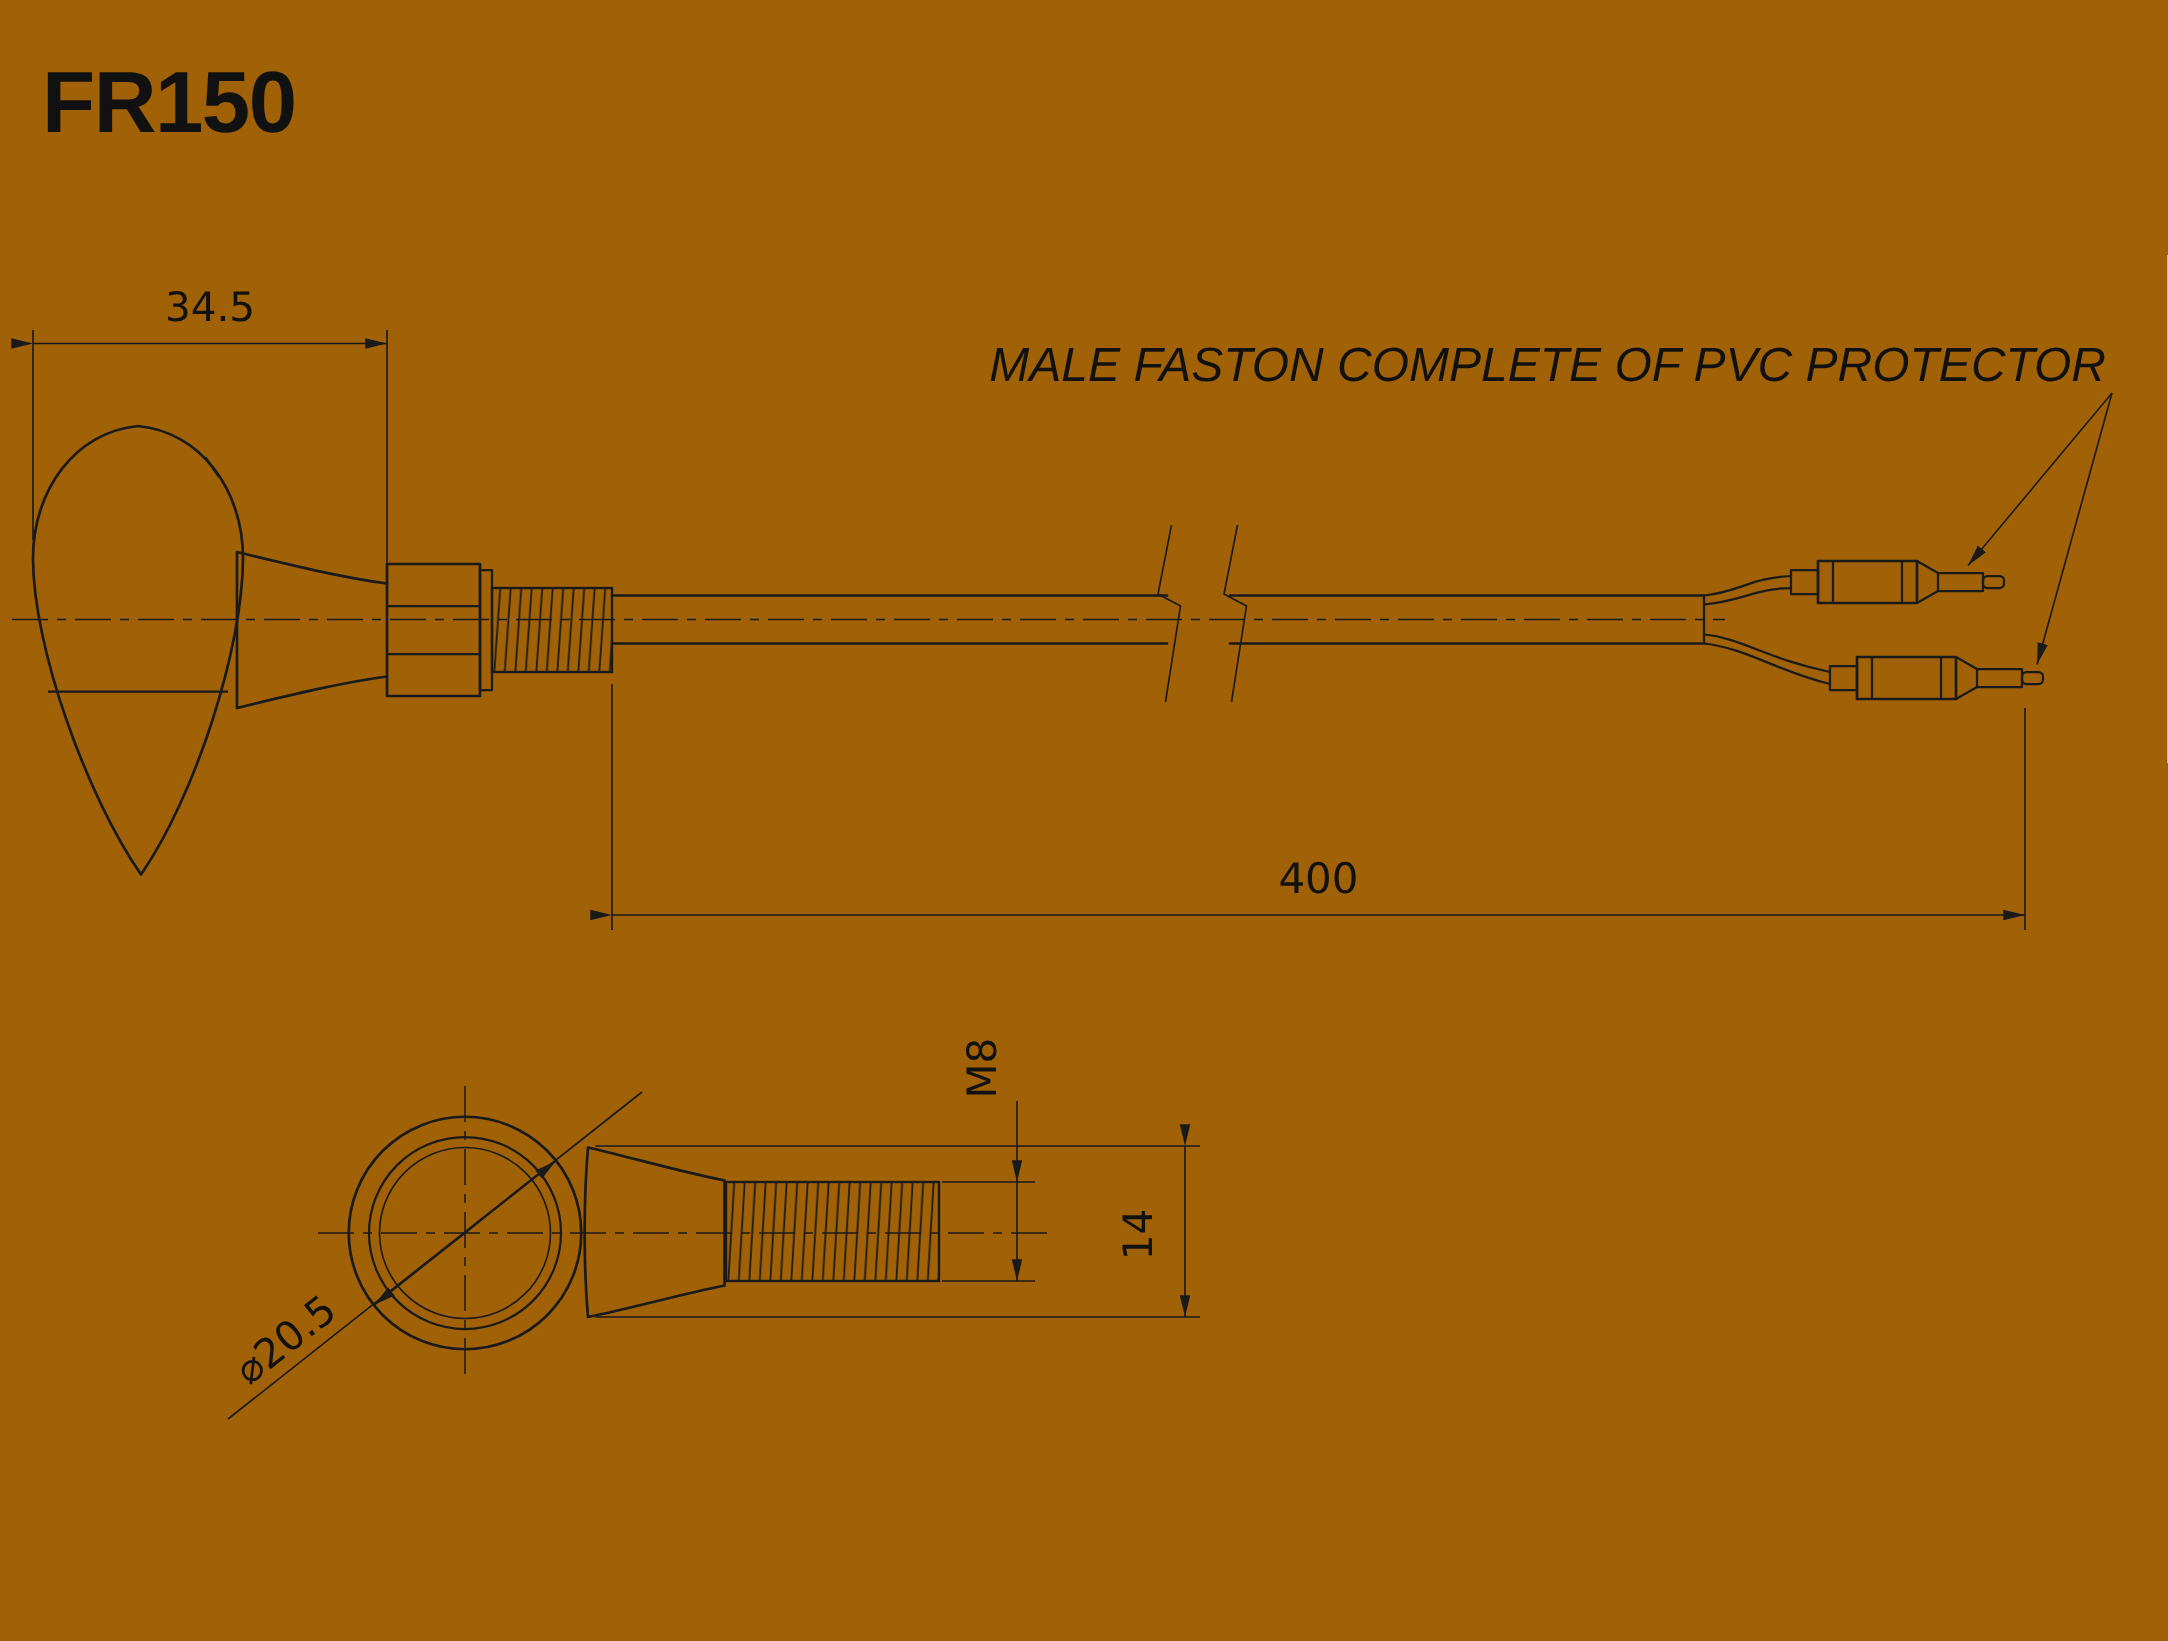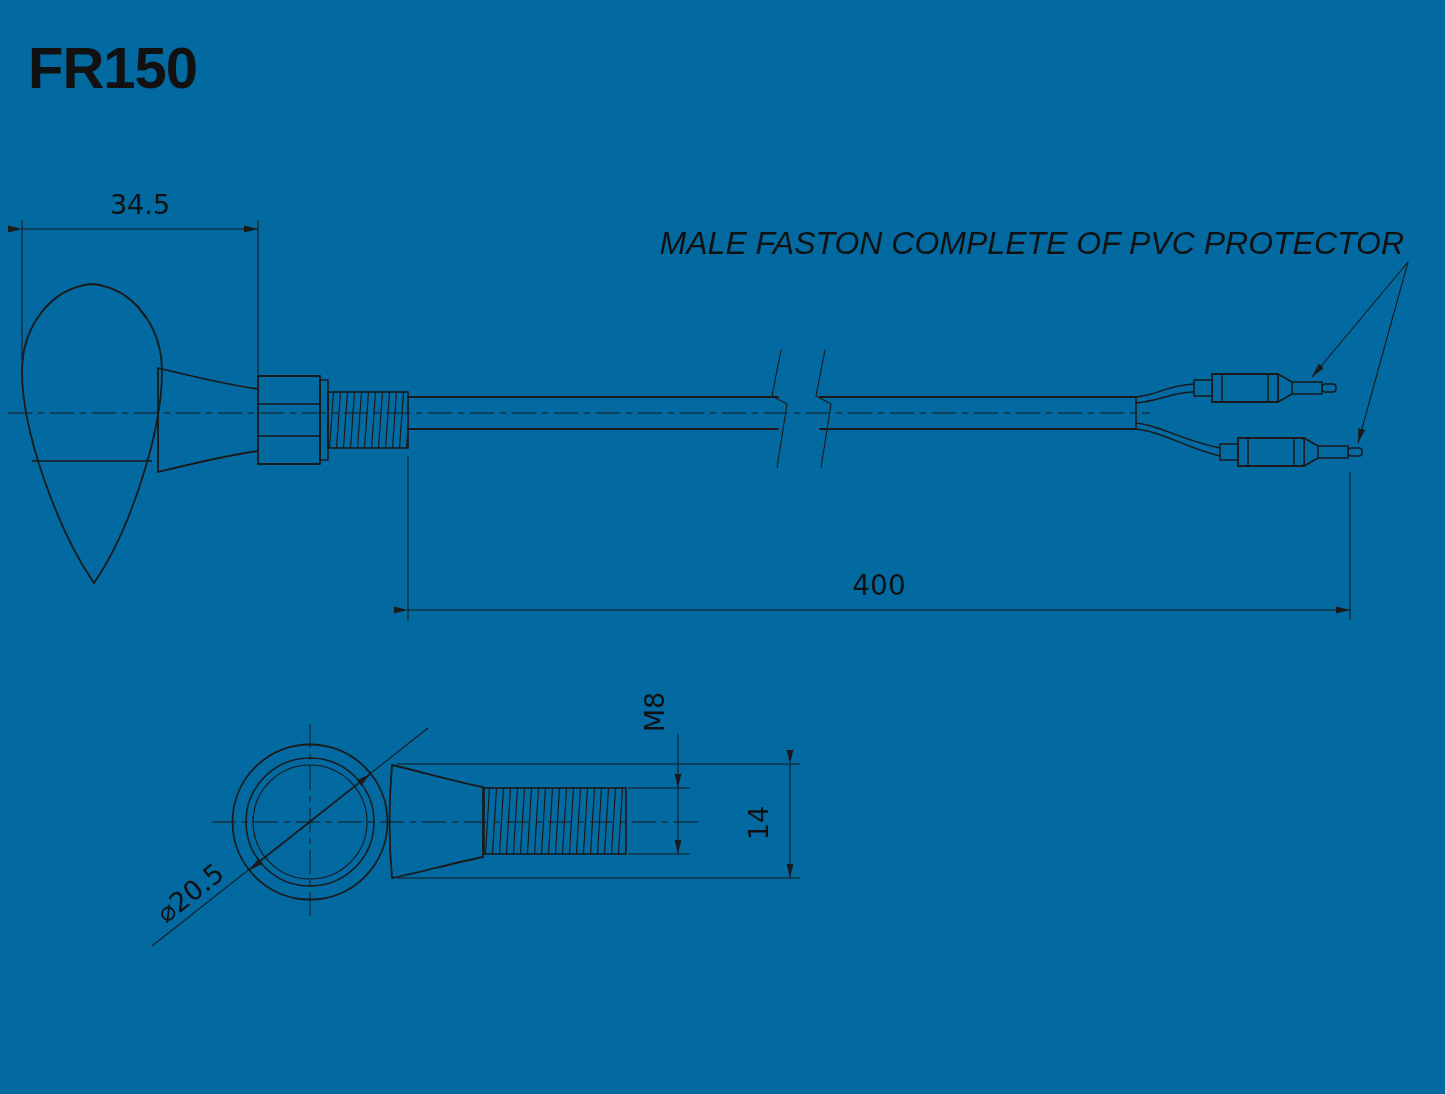--- a/index.html
+++ b/index.html
@@ -3,7 +3,7 @@
 <meta charset="utf-8">
 <style>
   html,body{margin:0;padding:0;background:#fff;}
-  #stage{position:relative;width:1445px;height:1094px;background:#0369a1;overflow:hidden;
+  #stage{position:relative;width:1445px;height:1094px;background:#a16207;overflow:hidden;
          font-family:"Liberation Sans",sans-serif;}
   svg{position:absolute;top:0;left:0;}
   .ol   {fill:none;stroke:#1a1a1a;stroke-width:1.8;stroke-linejoin:round;stroke-linecap:round;}

